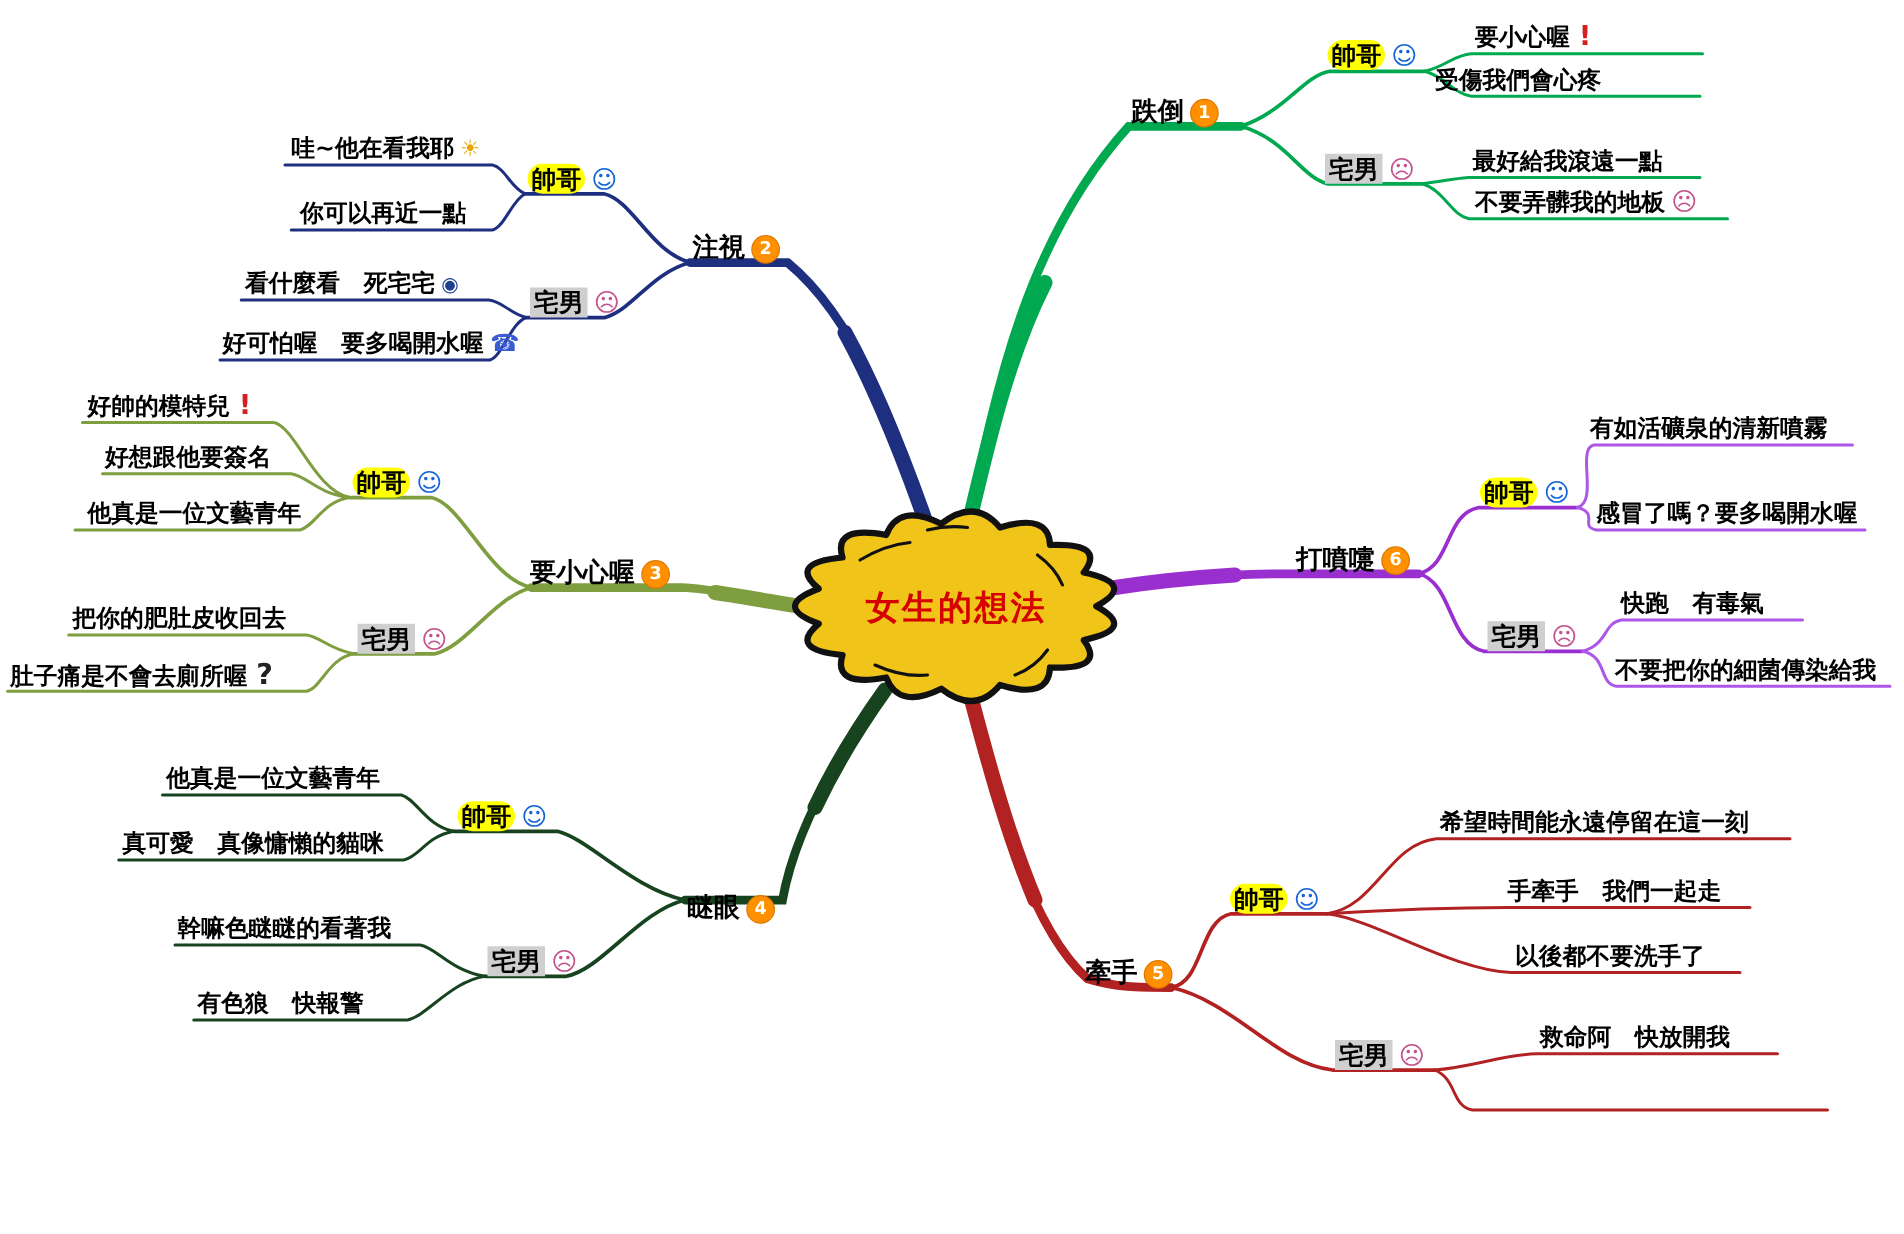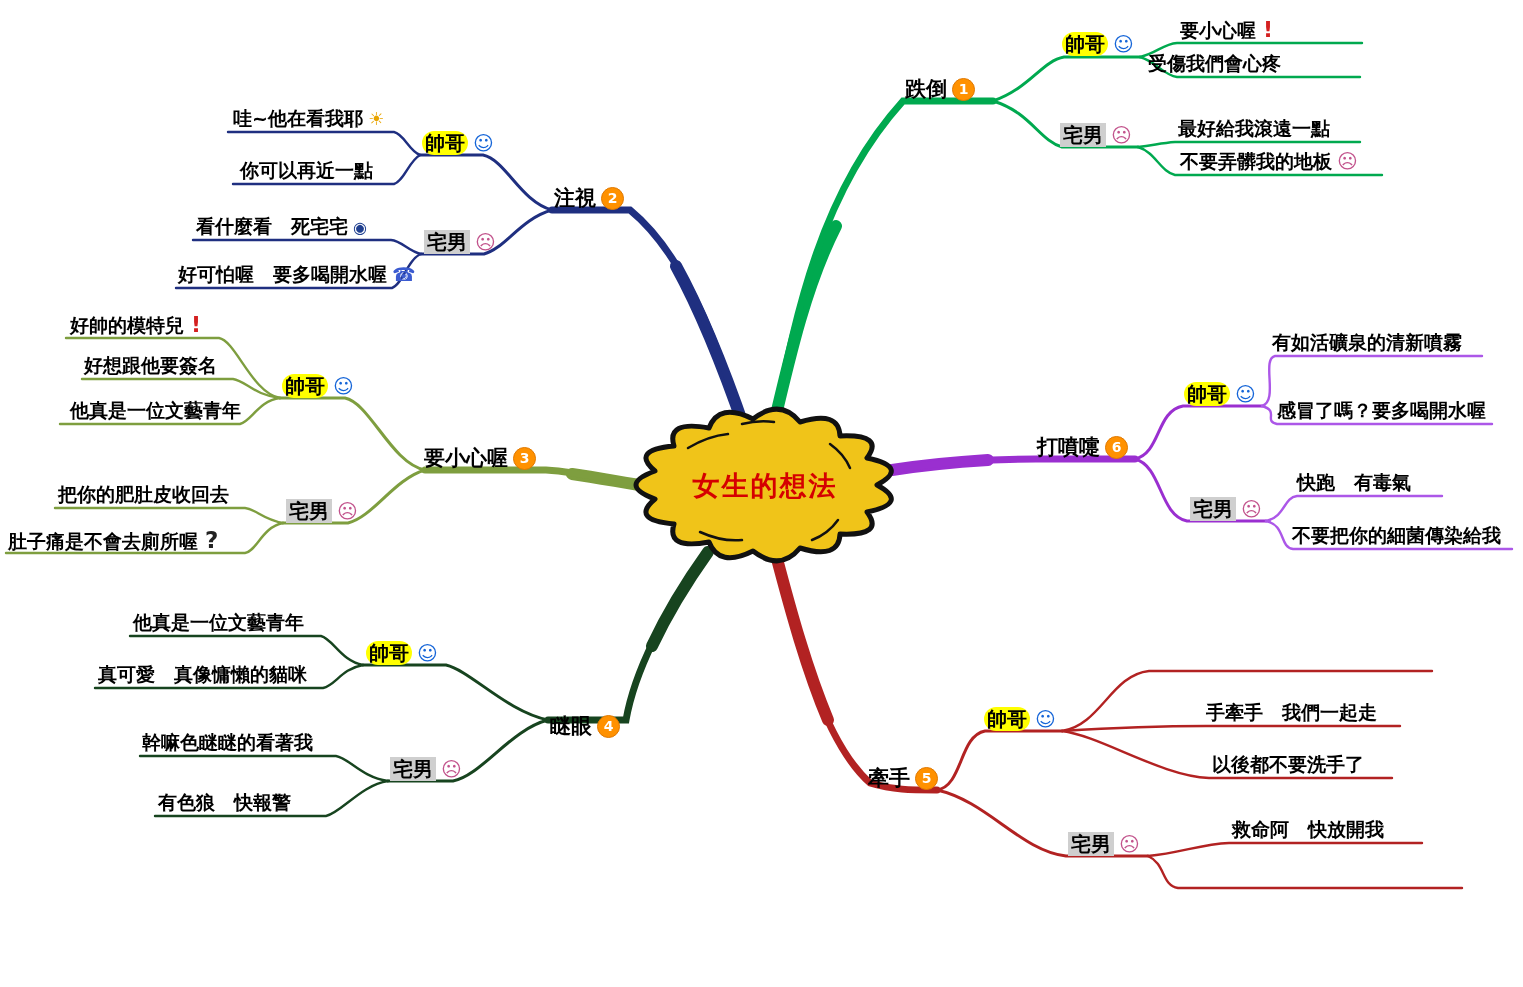--- a/index.html
+++ b/index.html
@@ -220,6 +220,9 @@
 <div class="n child" style="left:1068px;top:831px">
   <span class="hl-g">宅男</span><span class="ic ic-frown">☹</span>
 </div>
+<div class="n leaf" style="left:1152px;top:645px">
+  <span>希望時間能永遠停留在這一刻</span>
+</div>
 <div class="n leaf" style="left:1206px;top:700px">
   <span>手牽手　我們一起走</span>
 </div>

